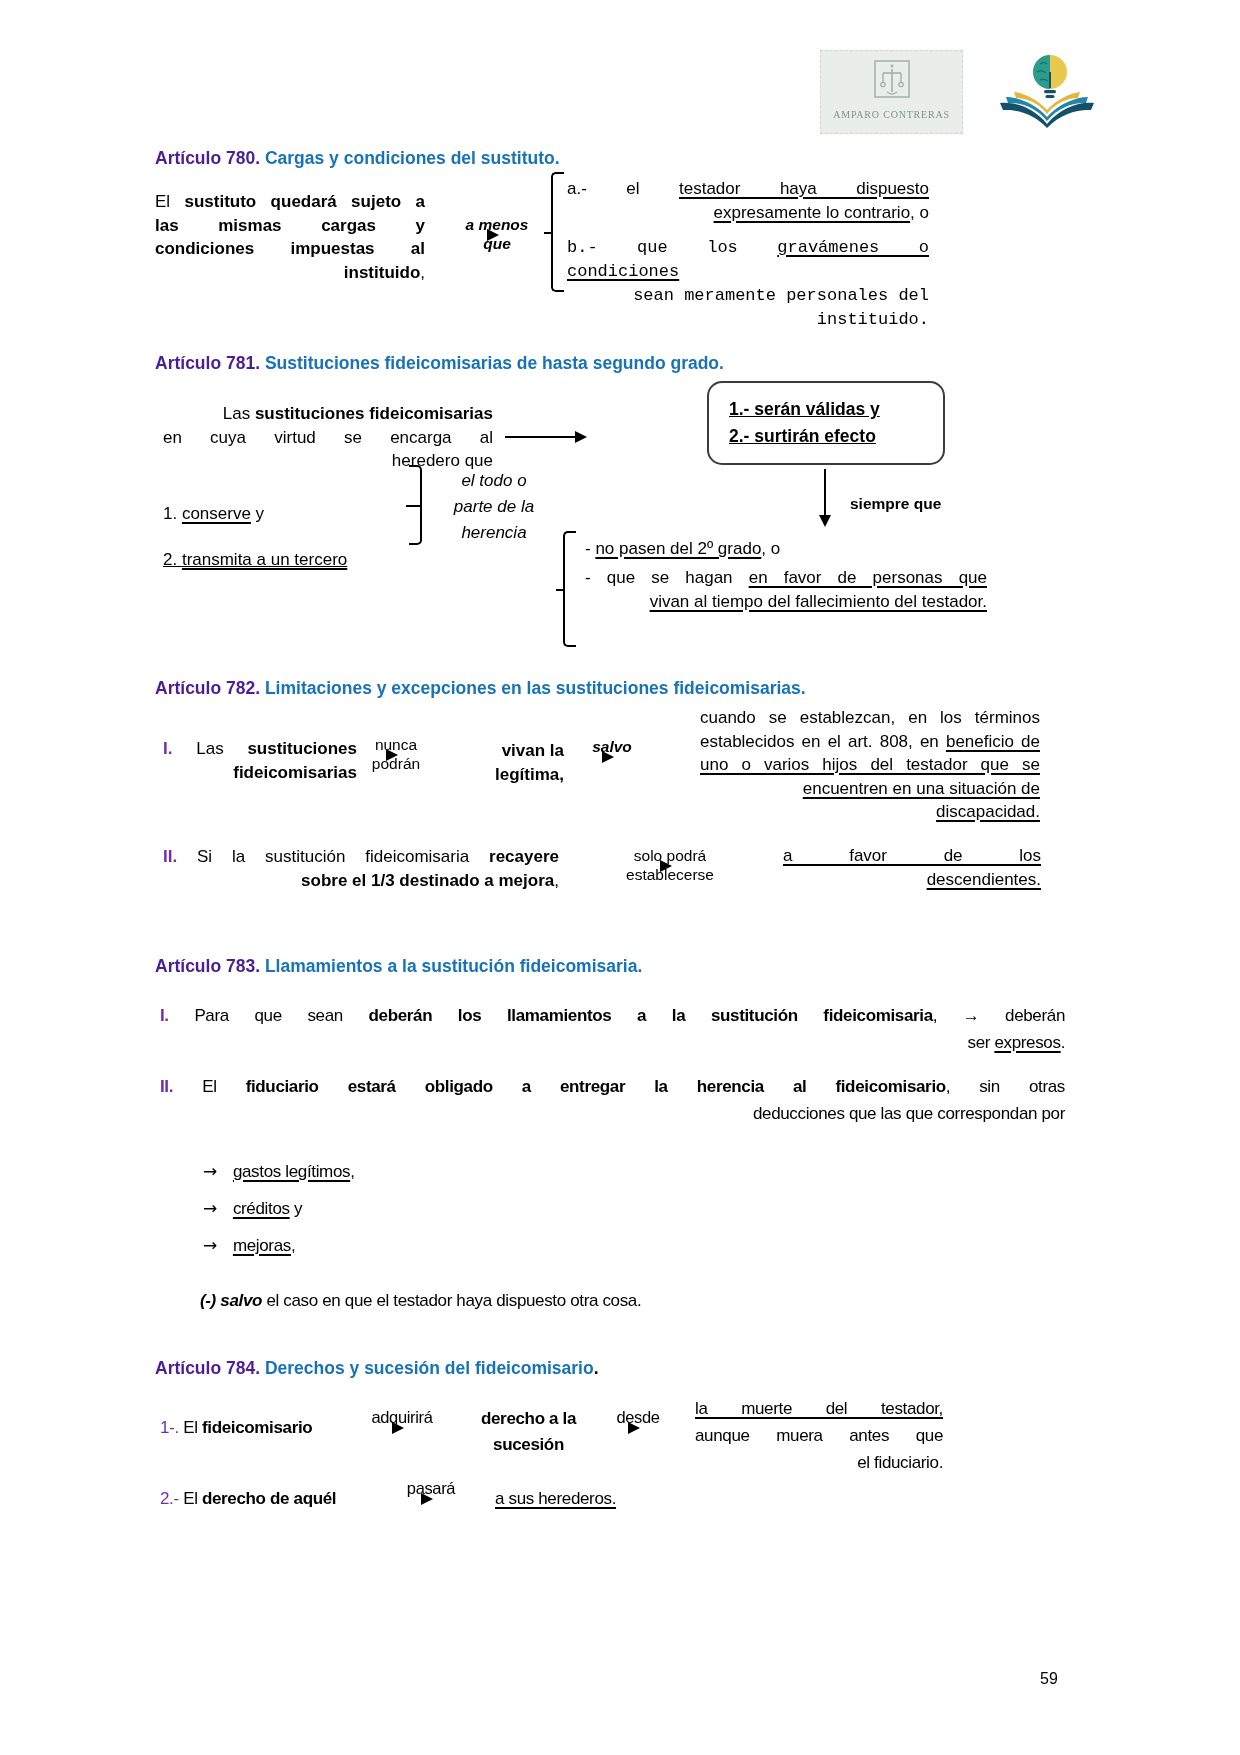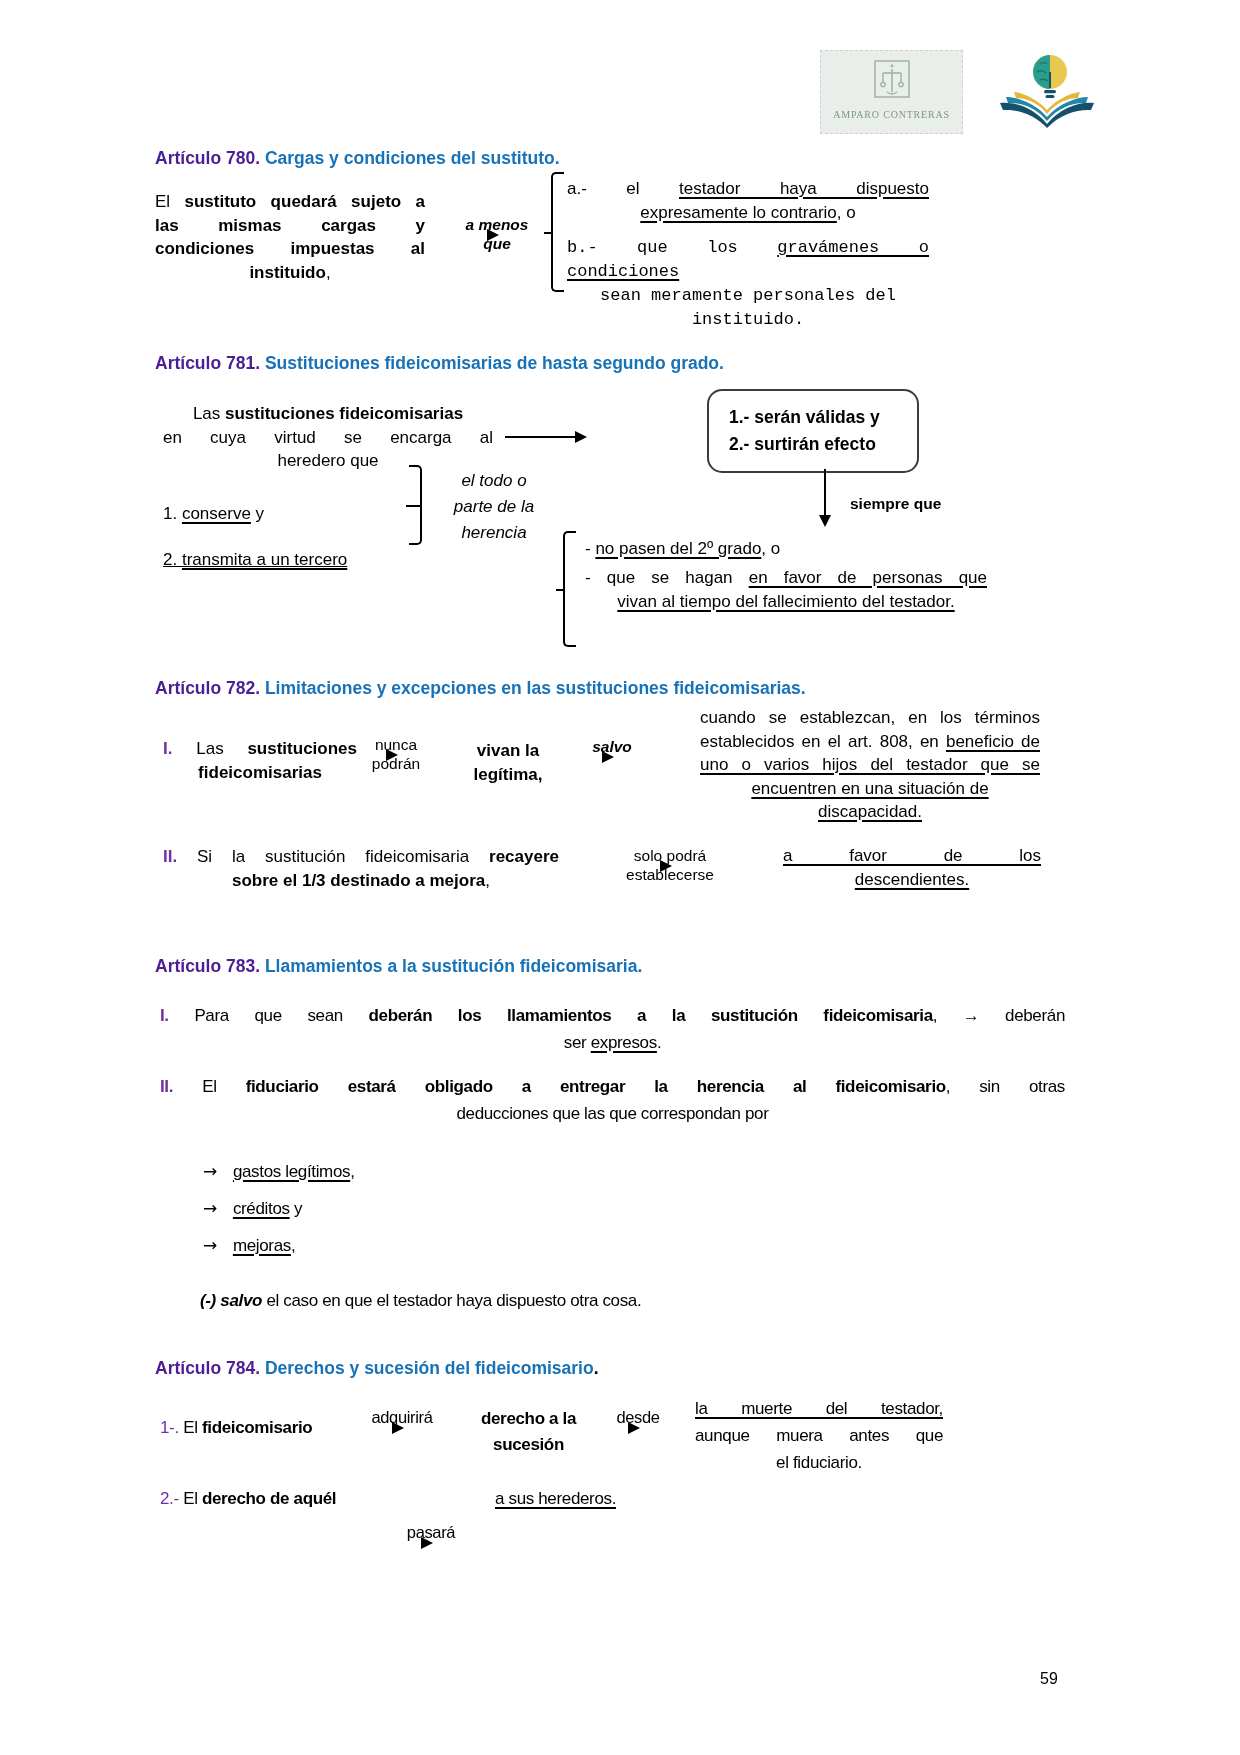--- a/index.html
+++ b/index.html
@@ -14,7 +14,7 @@
   .htitle{color:var(--heading_blue);}
   .htail{color:#000;}
   .blk{font-size:17px;line-height:23.5px;}
-  .ln{text-align:center;}
+  .ln{text-align:right;}
   .ln.jl{text-align:justify;text-align-last:justify;}
   .center .ln{text-align:center;}
   .narrow{letter-spacing:-0.35px;}

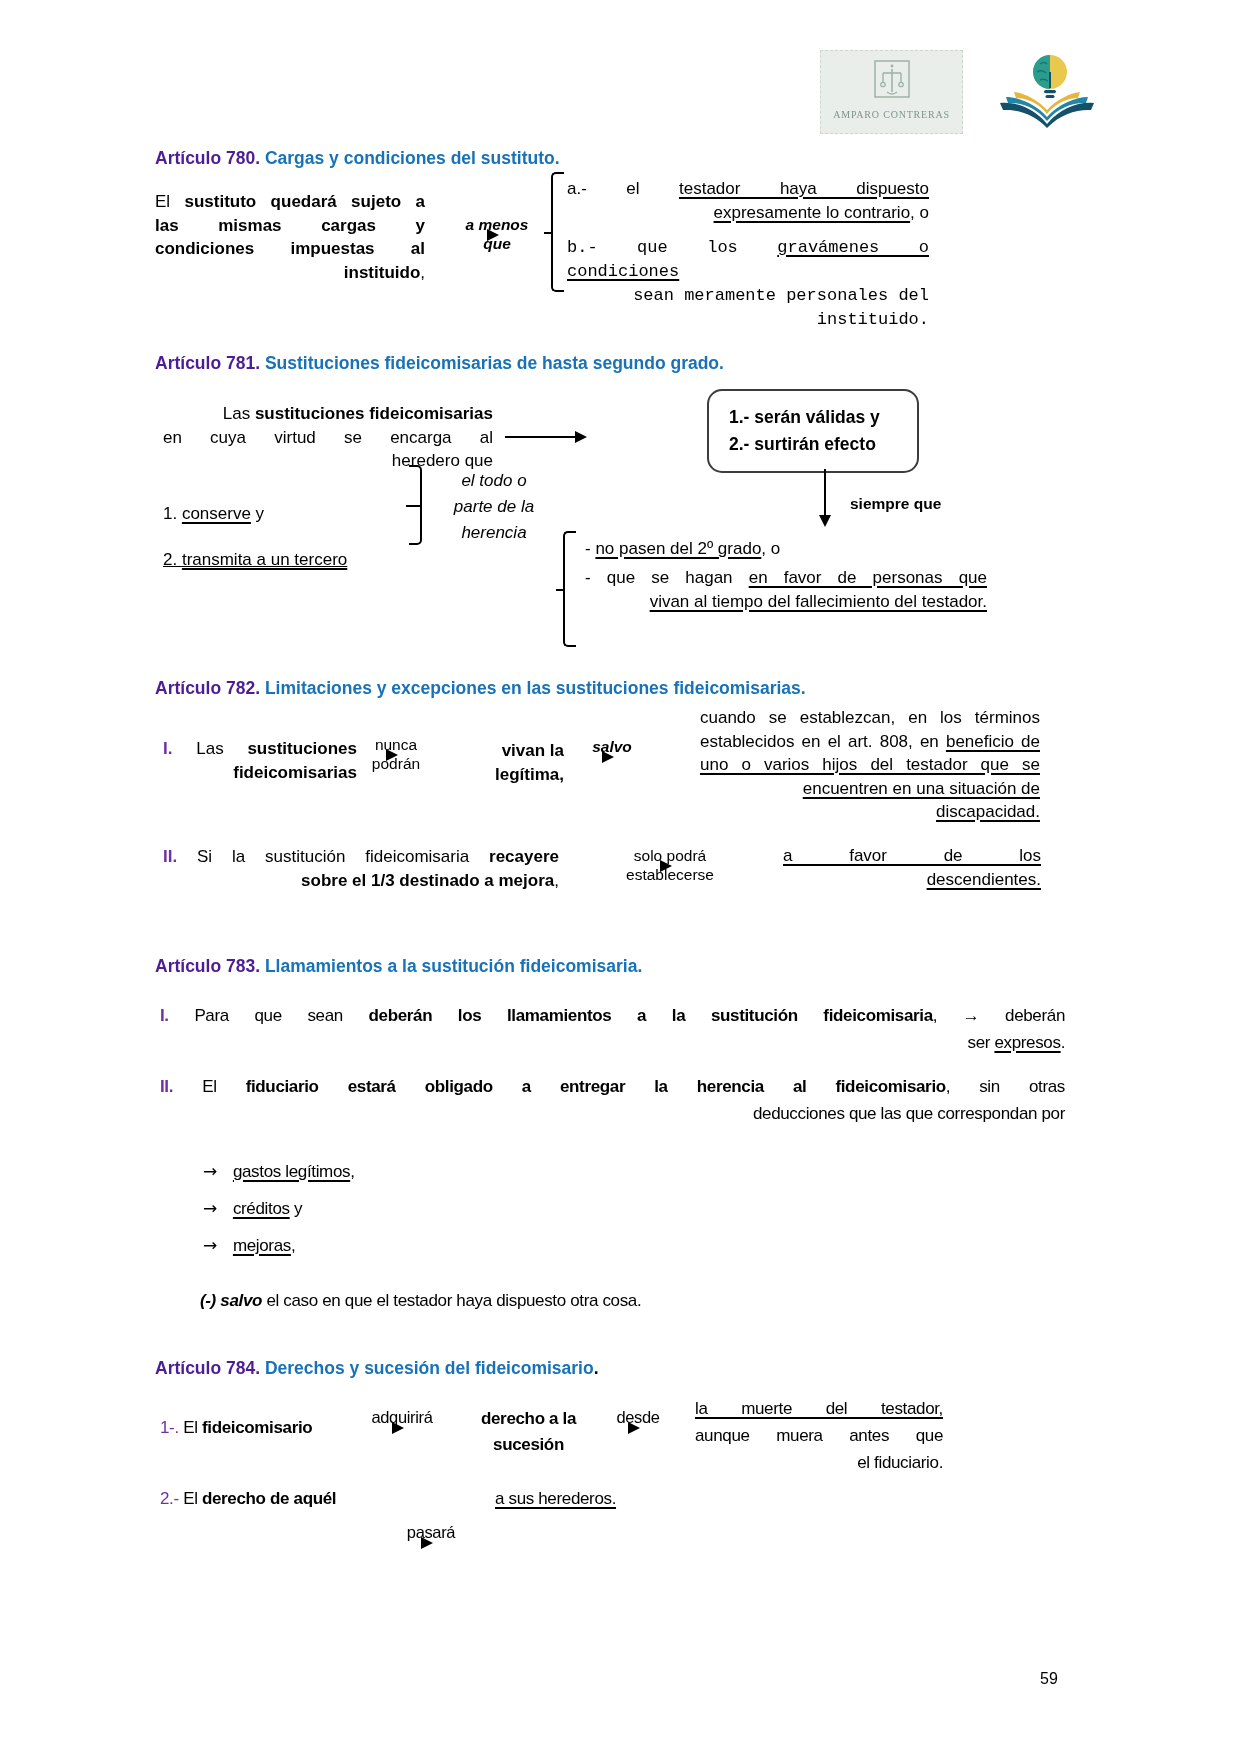--- a/index.html
+++ b/index.html
@@ -119,7 +119,7 @@
       <div class="ln"><span>heredero que</span></div>
     </div>
   <div class="harrow" style="left:505px;top:436px;width:80px;"></div>
-  <div class="stmt-box" style="left:707px;top:389px;width:212px;height:84px;">
+  <div class="stmt-box" style="left:707px;top:381px;width:238px;height:84px;text-decoration:underline;">
     <div>1.- serán válidas y</div>
     <div>2.- surtirán efecto</div>
   </div>

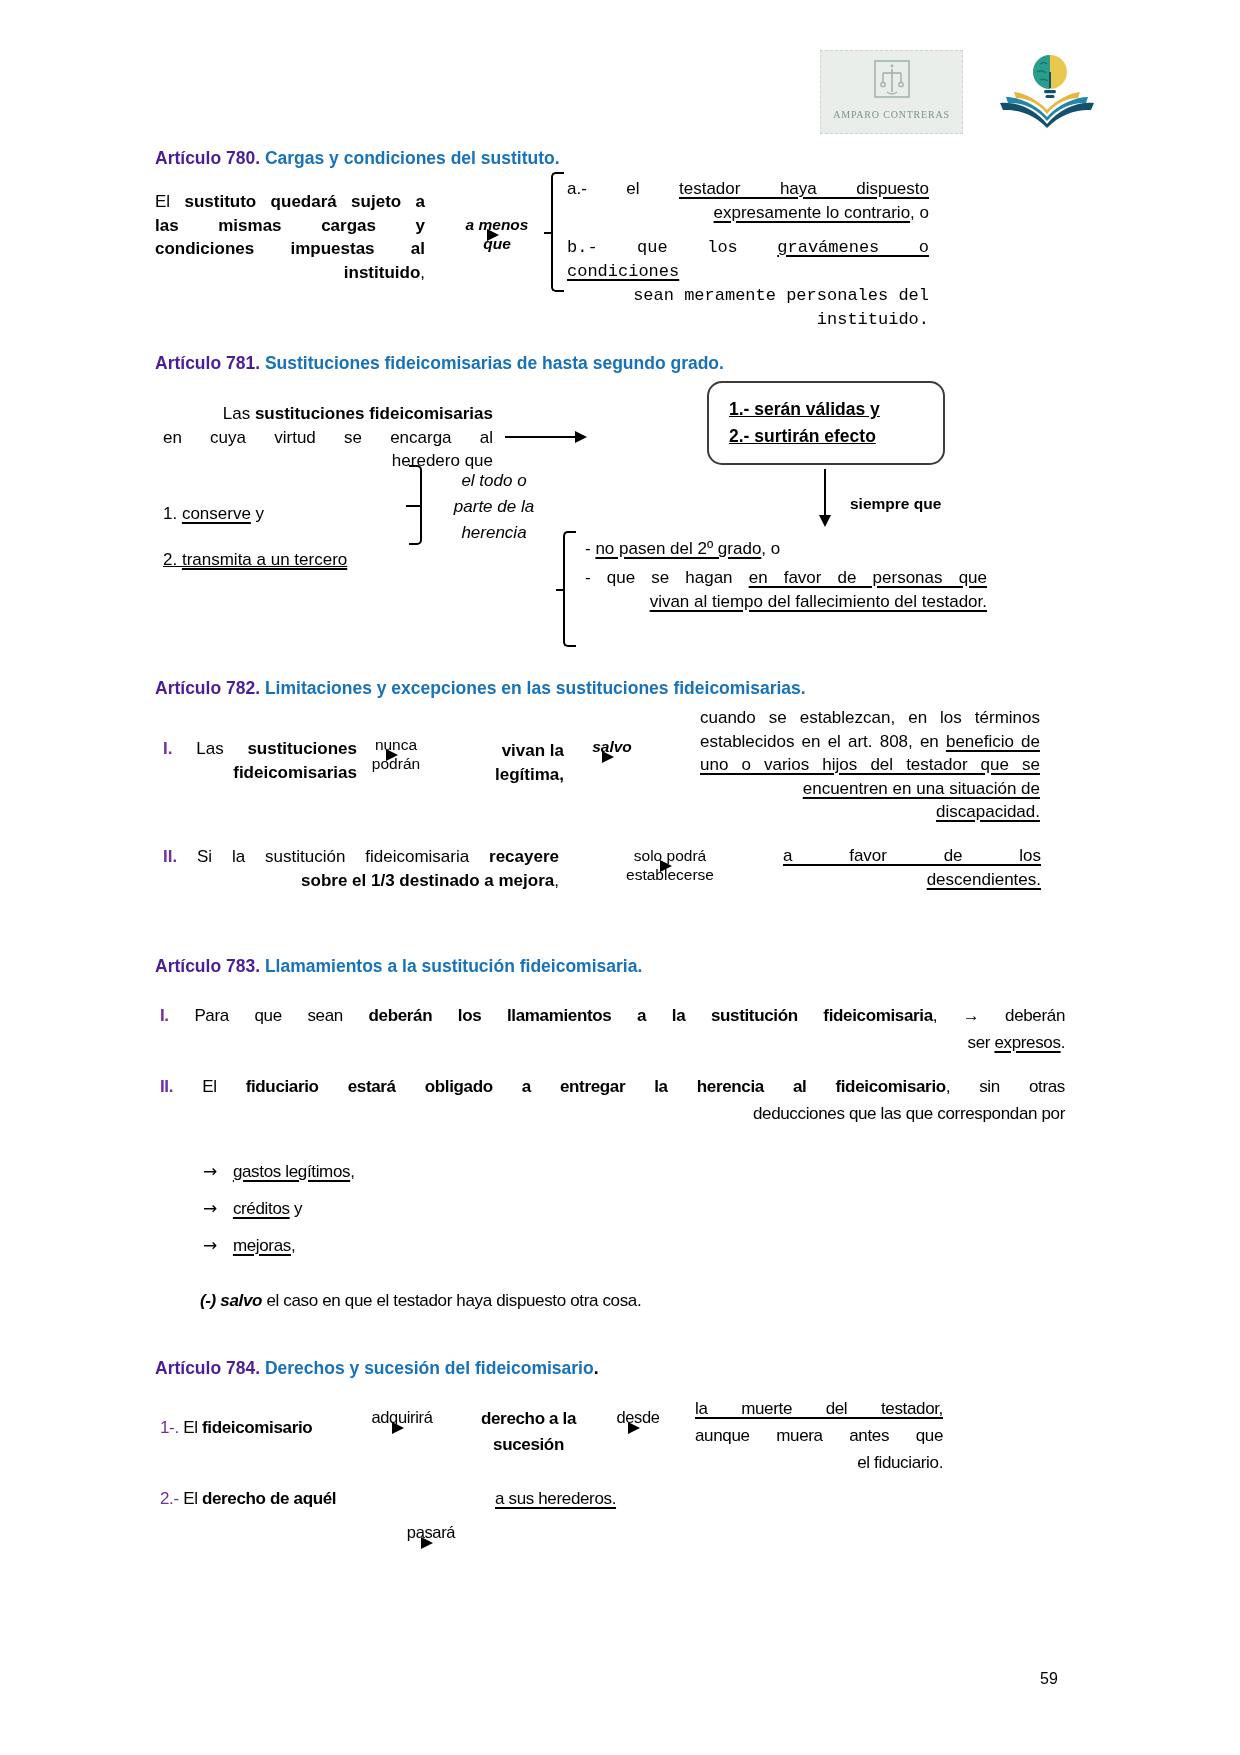--- a/index.html
+++ b/index.html
@@ -226,7 +226,7 @@
     </div>
 
   <div class="blk abs narrow" style="left:160px;top:1487px;"><span style="color: rgb(112, 48, 160);">2.-</span><span> El </span><span class="b">derecho de aquél</span></div>
-  <div class="conn narrow" style="left:385px;top:1479px;width:92px;font-size:16.5px;margin-top:44px;">
+  <div class="conn narrow" style="left:385px;top:1479px;width:92px;font-size:16.5px;">
     <span class="lbl">pasará</span>
     <span class="shaft"></span>
   </div>

